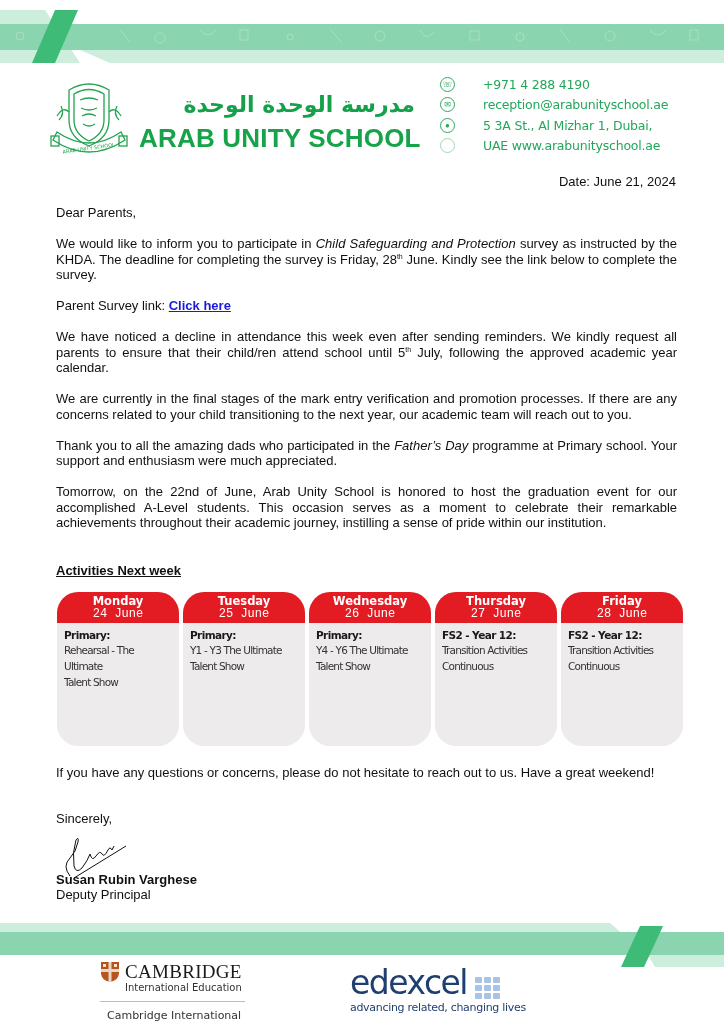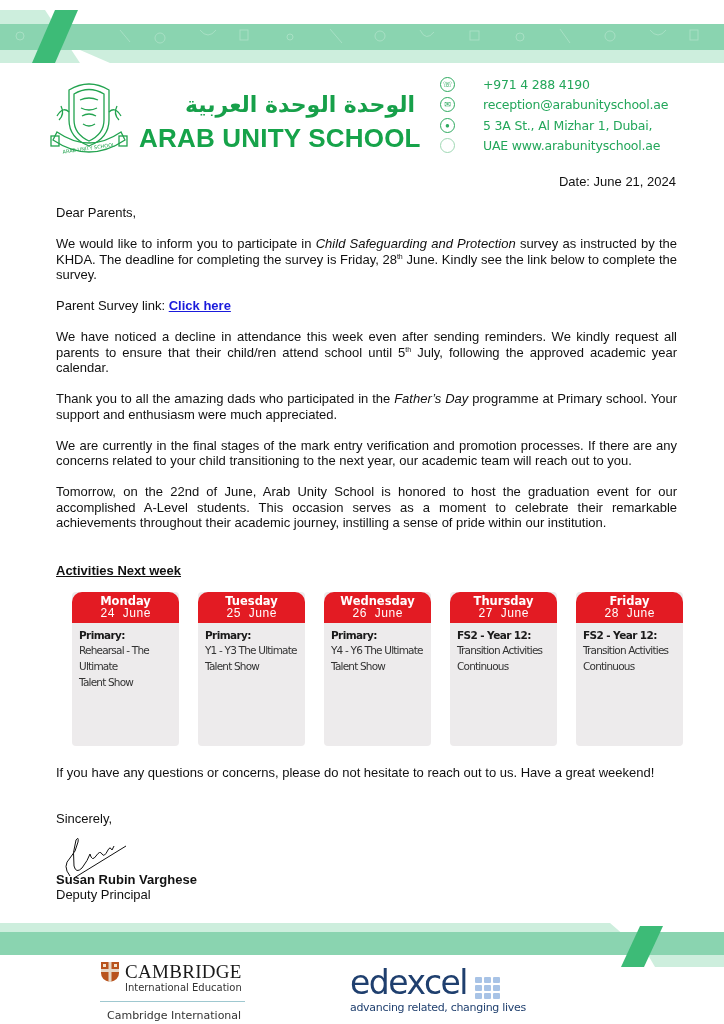--- a/index.html
+++ b/index.html
@@ -114,7 +114,7 @@
   </svg>
 </div>
 
-<div class="arabic-name">الوحدة الوحدة العربية</div>
+<div class="arabic-name">مدرسة الوحدة الوحدة</div>
 <div class="school-name">ARAB UNITY SCHOOL</div>
 
 <div class="contact">

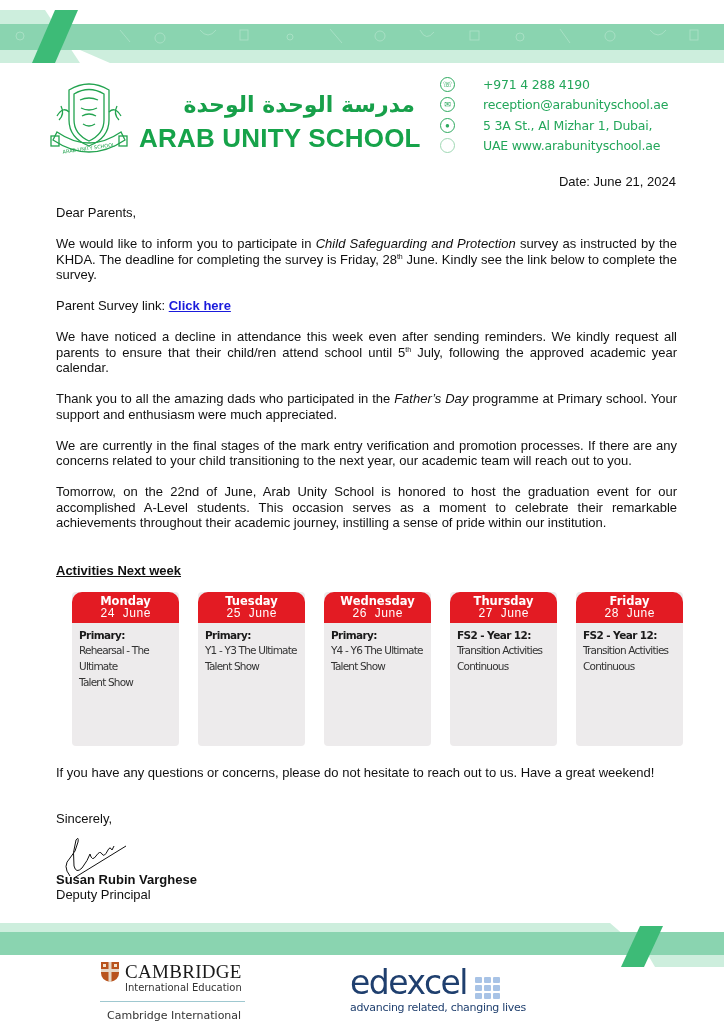--- a/index.html
+++ b/index.html
@@ -143,8 +143,8 @@
   <p class="para"><span>We would like to inform you to participate in </span><i>Child Safeguarding and Protection</i><span> survey as instructed by the KHDA. The deadline for completing the survey is Friday, 28</span><sup>th</sup><span> June. Kindly see the link below to complete the survey.</span></p>
   <p class="para"><span>Parent Survey link: </span><a class="link">Click here</a></p>
   <p class="para"><span>We have noticed a decline in attendance this week even after sending reminders. We kindly request all parents to ensure that their child/ren attend school until 5</span><sup>th</sup><span> July, following the approved academic year calendar.</span></p>
+  <p class="para">We are currently in the final stages of the mark entry verification and promotion processes. If there are any concerns related to your child transitioning to the next year, our academic team will reach out to you.</p>
   <p class="para"><span>Thank you to all the amazing dads who participated in the </span><i>Father’s Day</i><span> programme at Primary school. Your support and enthusiasm were much appreciated.</span></p>
-  <p class="para">We are currently in the final stages of the mark entry verification and promotion processes. If there are any concerns related to your child transitioning to the next year, our academic team will reach out to you.</p>
   <p class="para">Tomorrow, on the 22nd of June, Arab Unity School is honored to host the graduation event for our accomplished A-Level students. This occasion serves as a moment to celebrate their remarkable achievements throughout their academic journey, instilling a sense of pride within our institution.</p>
 </div>
 

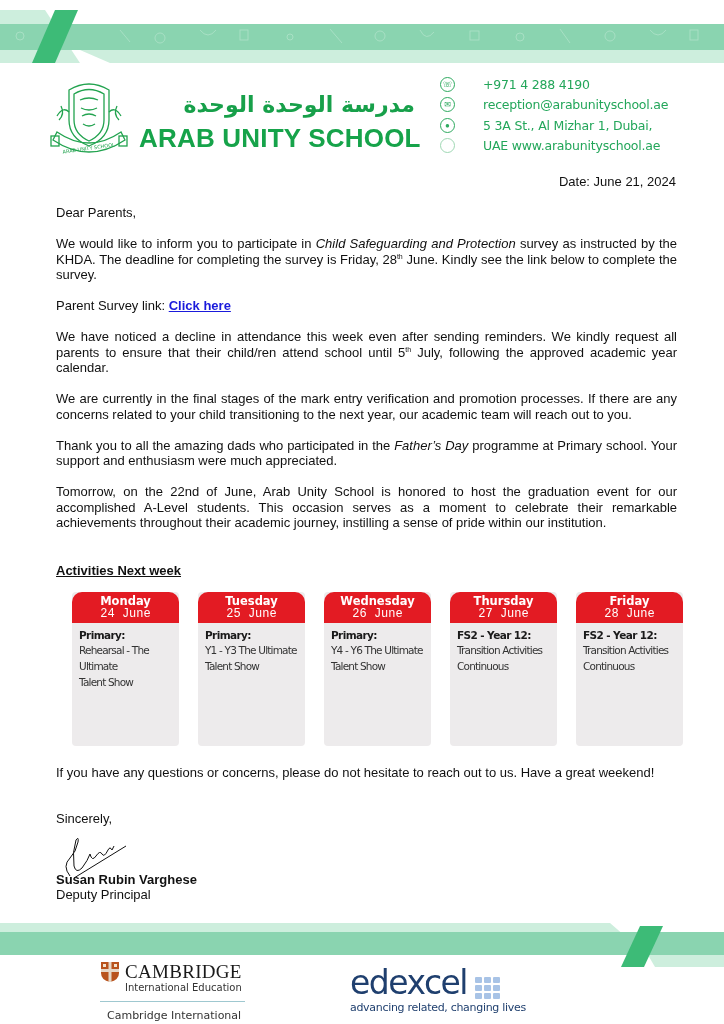--- a/index.html
+++ b/index.html
@@ -36,7 +36,7 @@
 
   
   .cards { position: absolute; left: 57px; top: 592px; width: 626px; height: 154px; display: flex; gap: 4px; }
-  .card { flex: 1; background: #edebec; border-radius: 4px; overflow: hidden; position: relative; margin-left: 15px; }
+  .card { flex: 1; background: #edebec; border-radius: 21px; overflow: hidden; position: relative; }
   .card-head { background: #e31b23; color: #fff; text-align: center; height: 31px; padding-top: 3px; border-radius: 10px 10px 0 0; }
   .card-day { font-family: "DejaVu Sans", sans-serif; font-weight: bold; font-size: 11.5px; line-height: 13px; }
   .card-date { font-family: Liberation Mono, monospace; font-size: 12px; line-height: 13px; }

